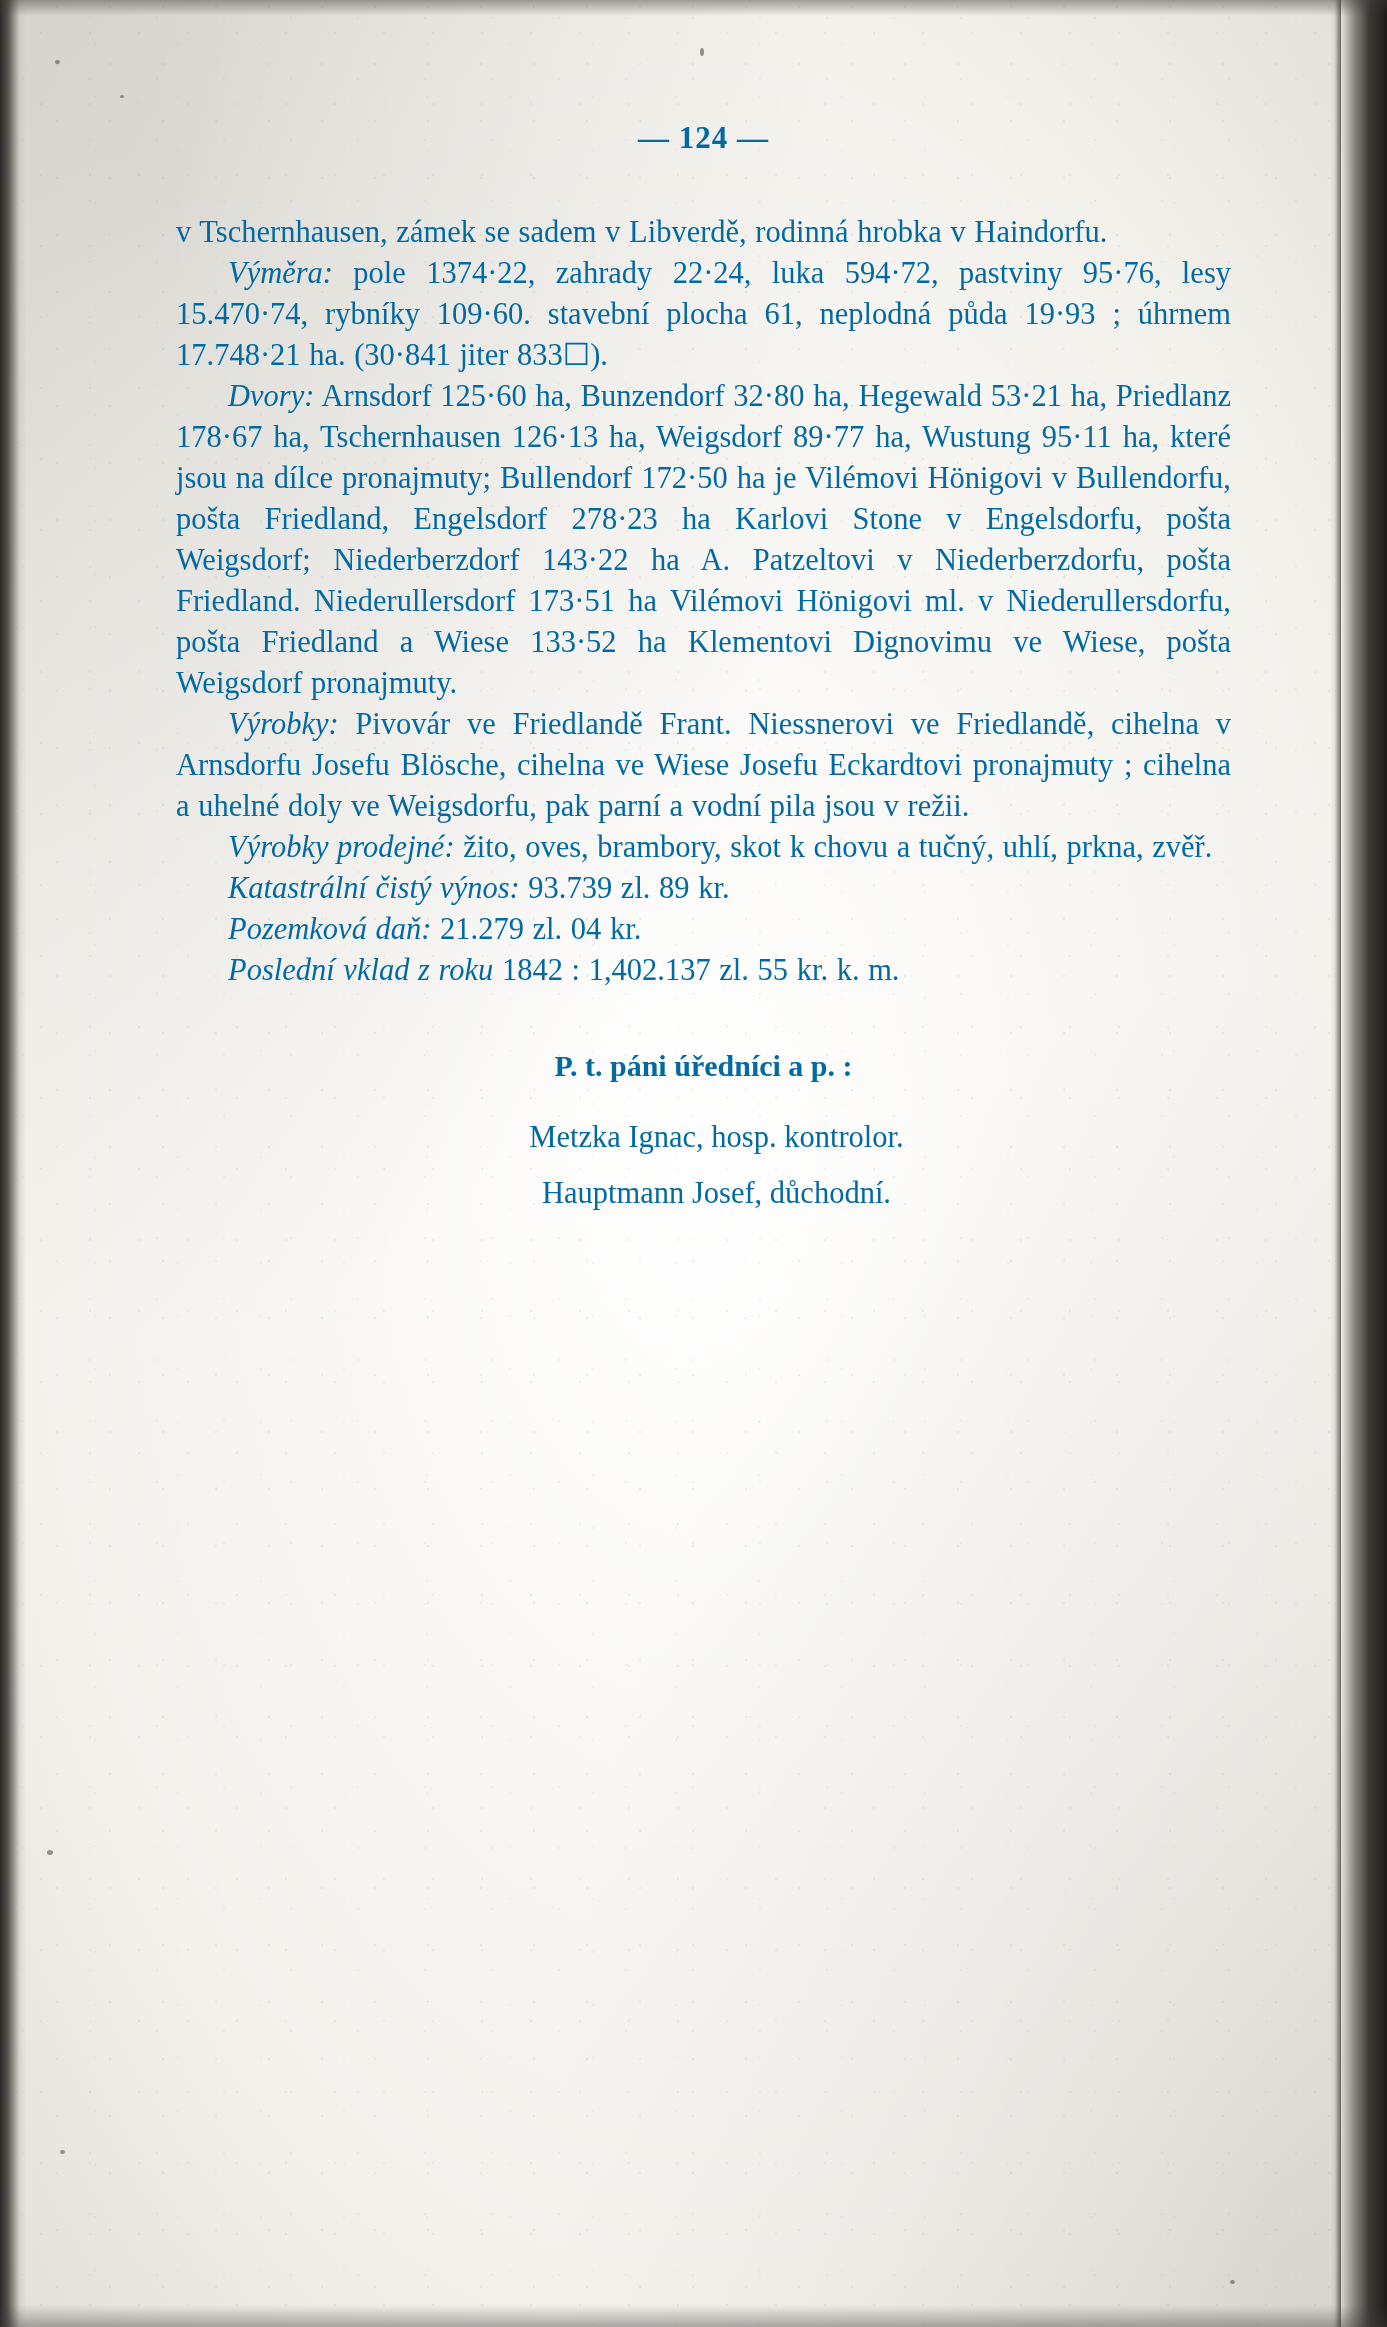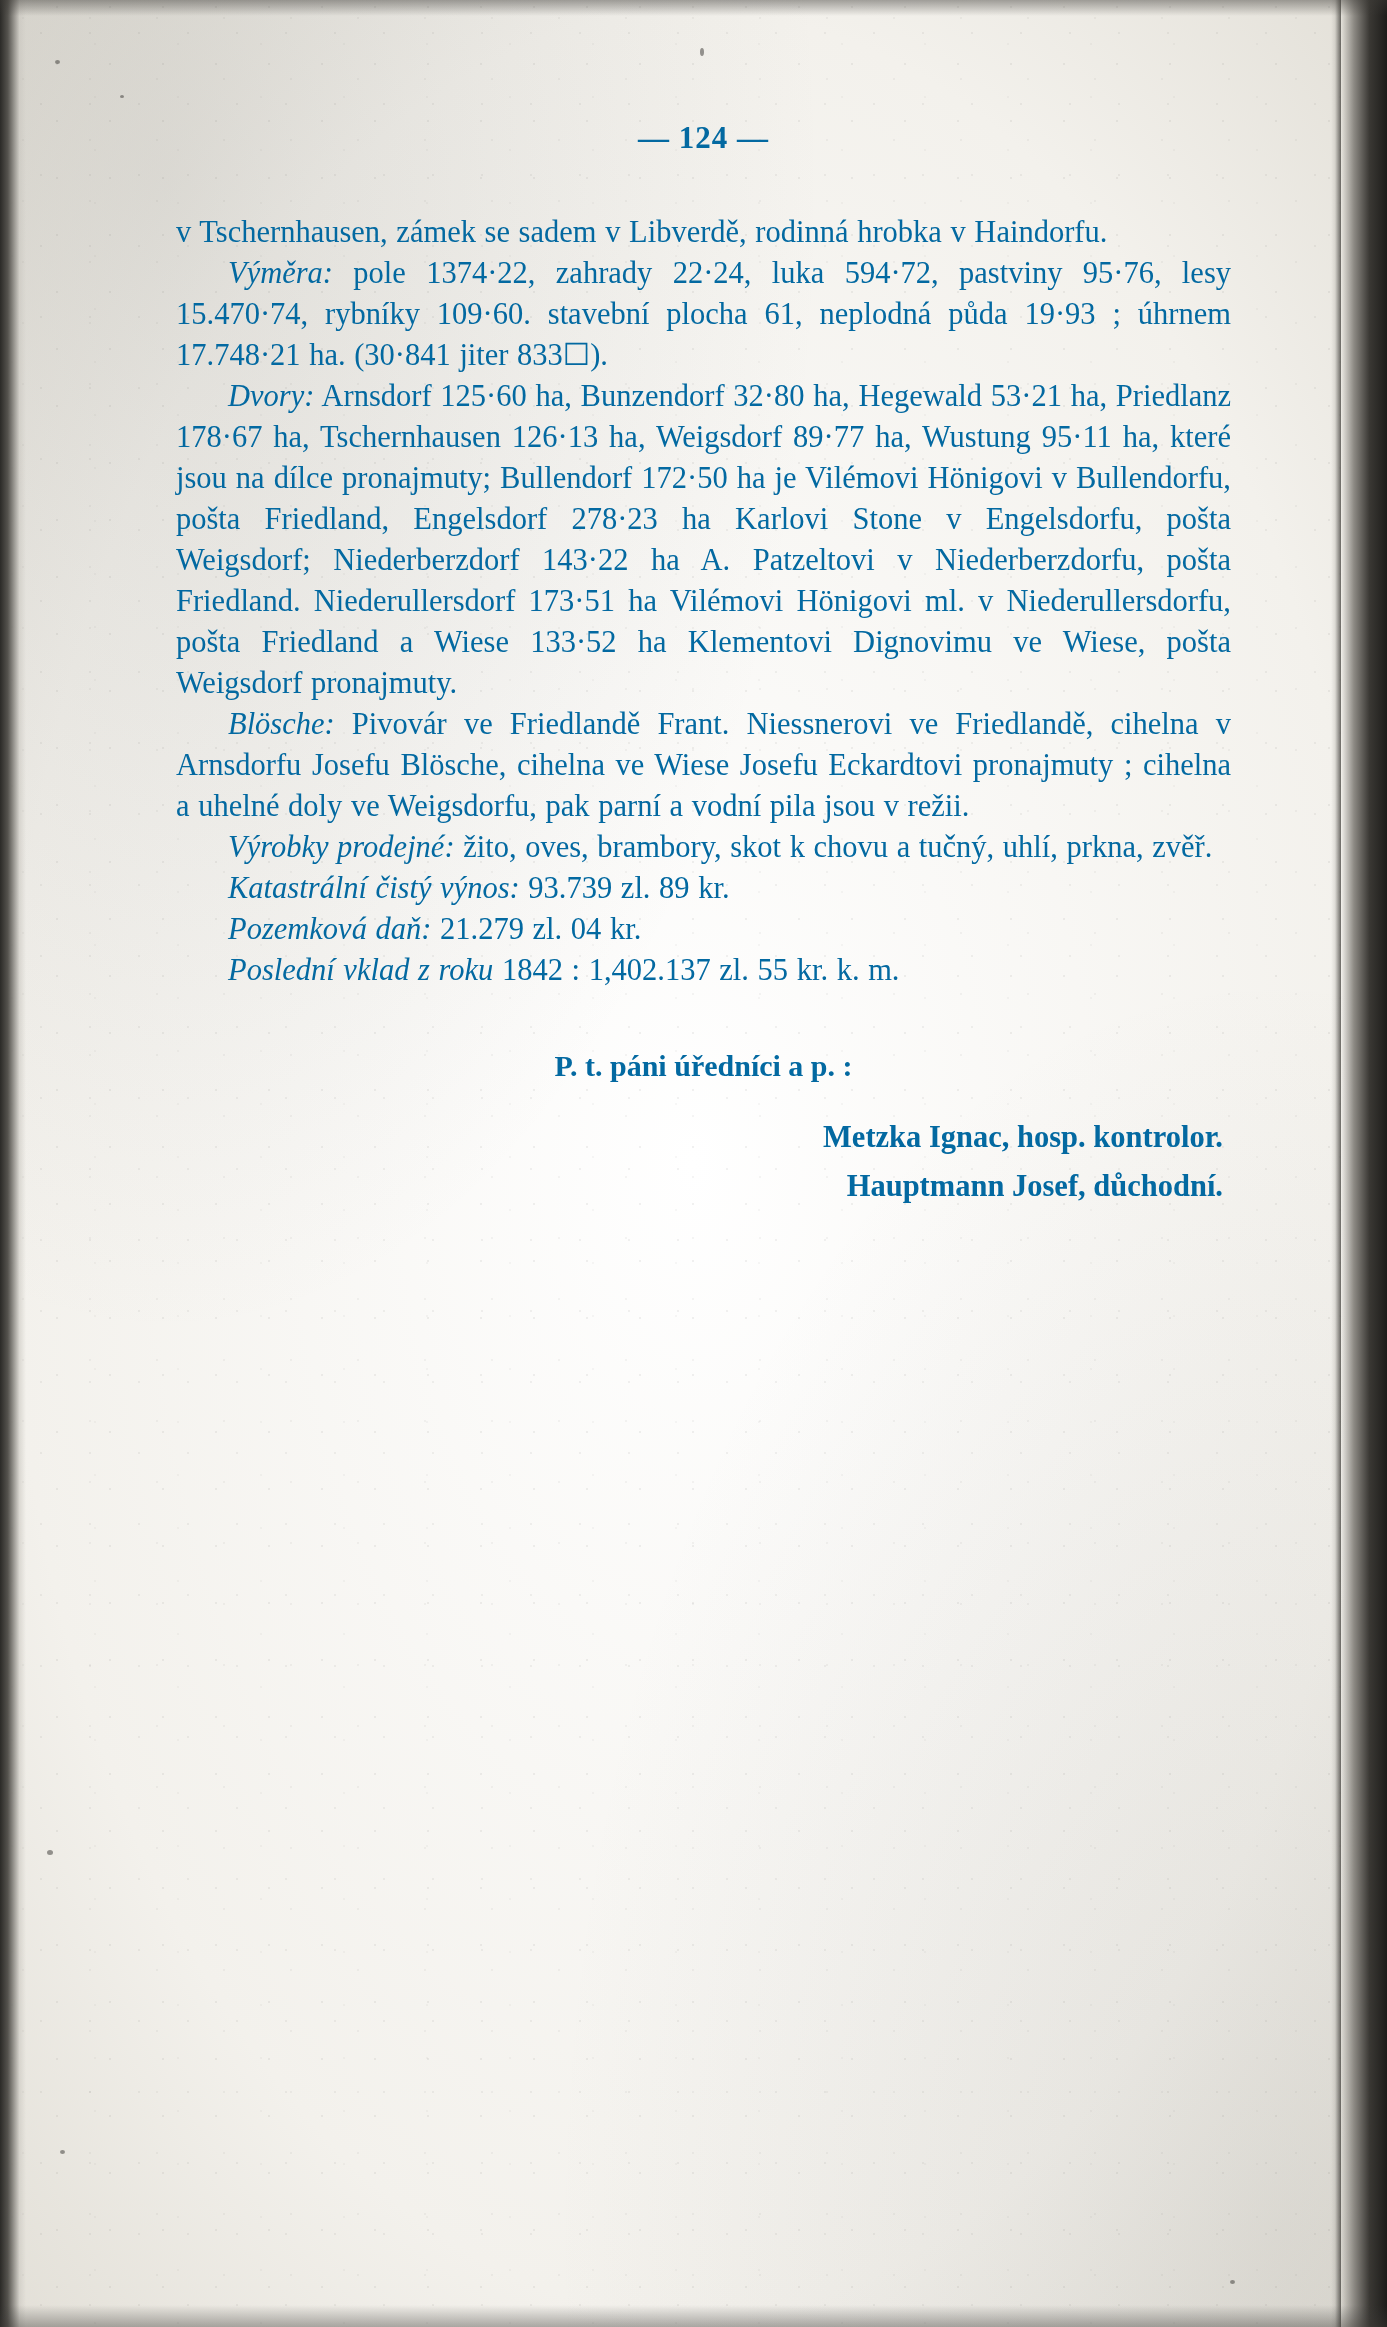--- a/index.html
+++ b/index.html
@@ -156,7 +156,7 @@
 
   <p class="para indent"><i>Dvory:</i><span> Arnsdorf 125·60 ha, Bunzendorf 32·80 ha, Hegewald 53·21 ha, Priedlanz 178·67 ha, Tschernhausen 126·13 ha, Weigsdorf 89·77 ha, Wustung 95·11 ha, které jsou na dílce pronajmuty; Bullendorf 172·50 ha je Vilémovi Hönigovi v Bullendorfu, pošta Friedland, Engelsdorf 278·23 ha Karlovi Stone v Engelsdorfu, pošta Weigsdorf; Niederberzdorf 143·22 ha A. Patzeltovi v Niederberzdorfu, pošta Friedland. Niederullersdorf 173·51 ha Vilémovi Hönigovi ml. v Niederullersdorfu, pošta Friedland a Wiese 133·52 ha Klementovi Dignovimu ve Wiese, pošta Weigsdorf pronajmuty.</span></p>
 
-  <p class="para indent"><i>Blösche:</i><span> Pivovár ve Friedlandě Frant. Niessnerovi ve Friedlandě, cihelna v Arnsdorfu Josefu Blösche, cihelna ve Wiese Josefu Eckardtovi pronajmuty ; cihelna a uhelné doly ve Weigsdorfu, pak parní a vodní pila jsou v režii.</span></p>
+  <p class="para indent"><i>Výrobky:</i><span> Pivovár ve Friedlandě Frant. Niessnerovi ve Friedlandě, cihelna v Arnsdorfu Josefu Blösche, cihelna ve Wiese Josefu Eckardtovi pronajmuty ; cihelna a uhelné doly ve Weigsdorfu, pak parní a vodní pila jsou v režii.</span></p>
 
   <p class="para indent"><i>Výrobky prodejné:</i><span> žito, oves, brambory, skot k chovu a tučný, uhlí, prkna, zvěř.</span></p>
 

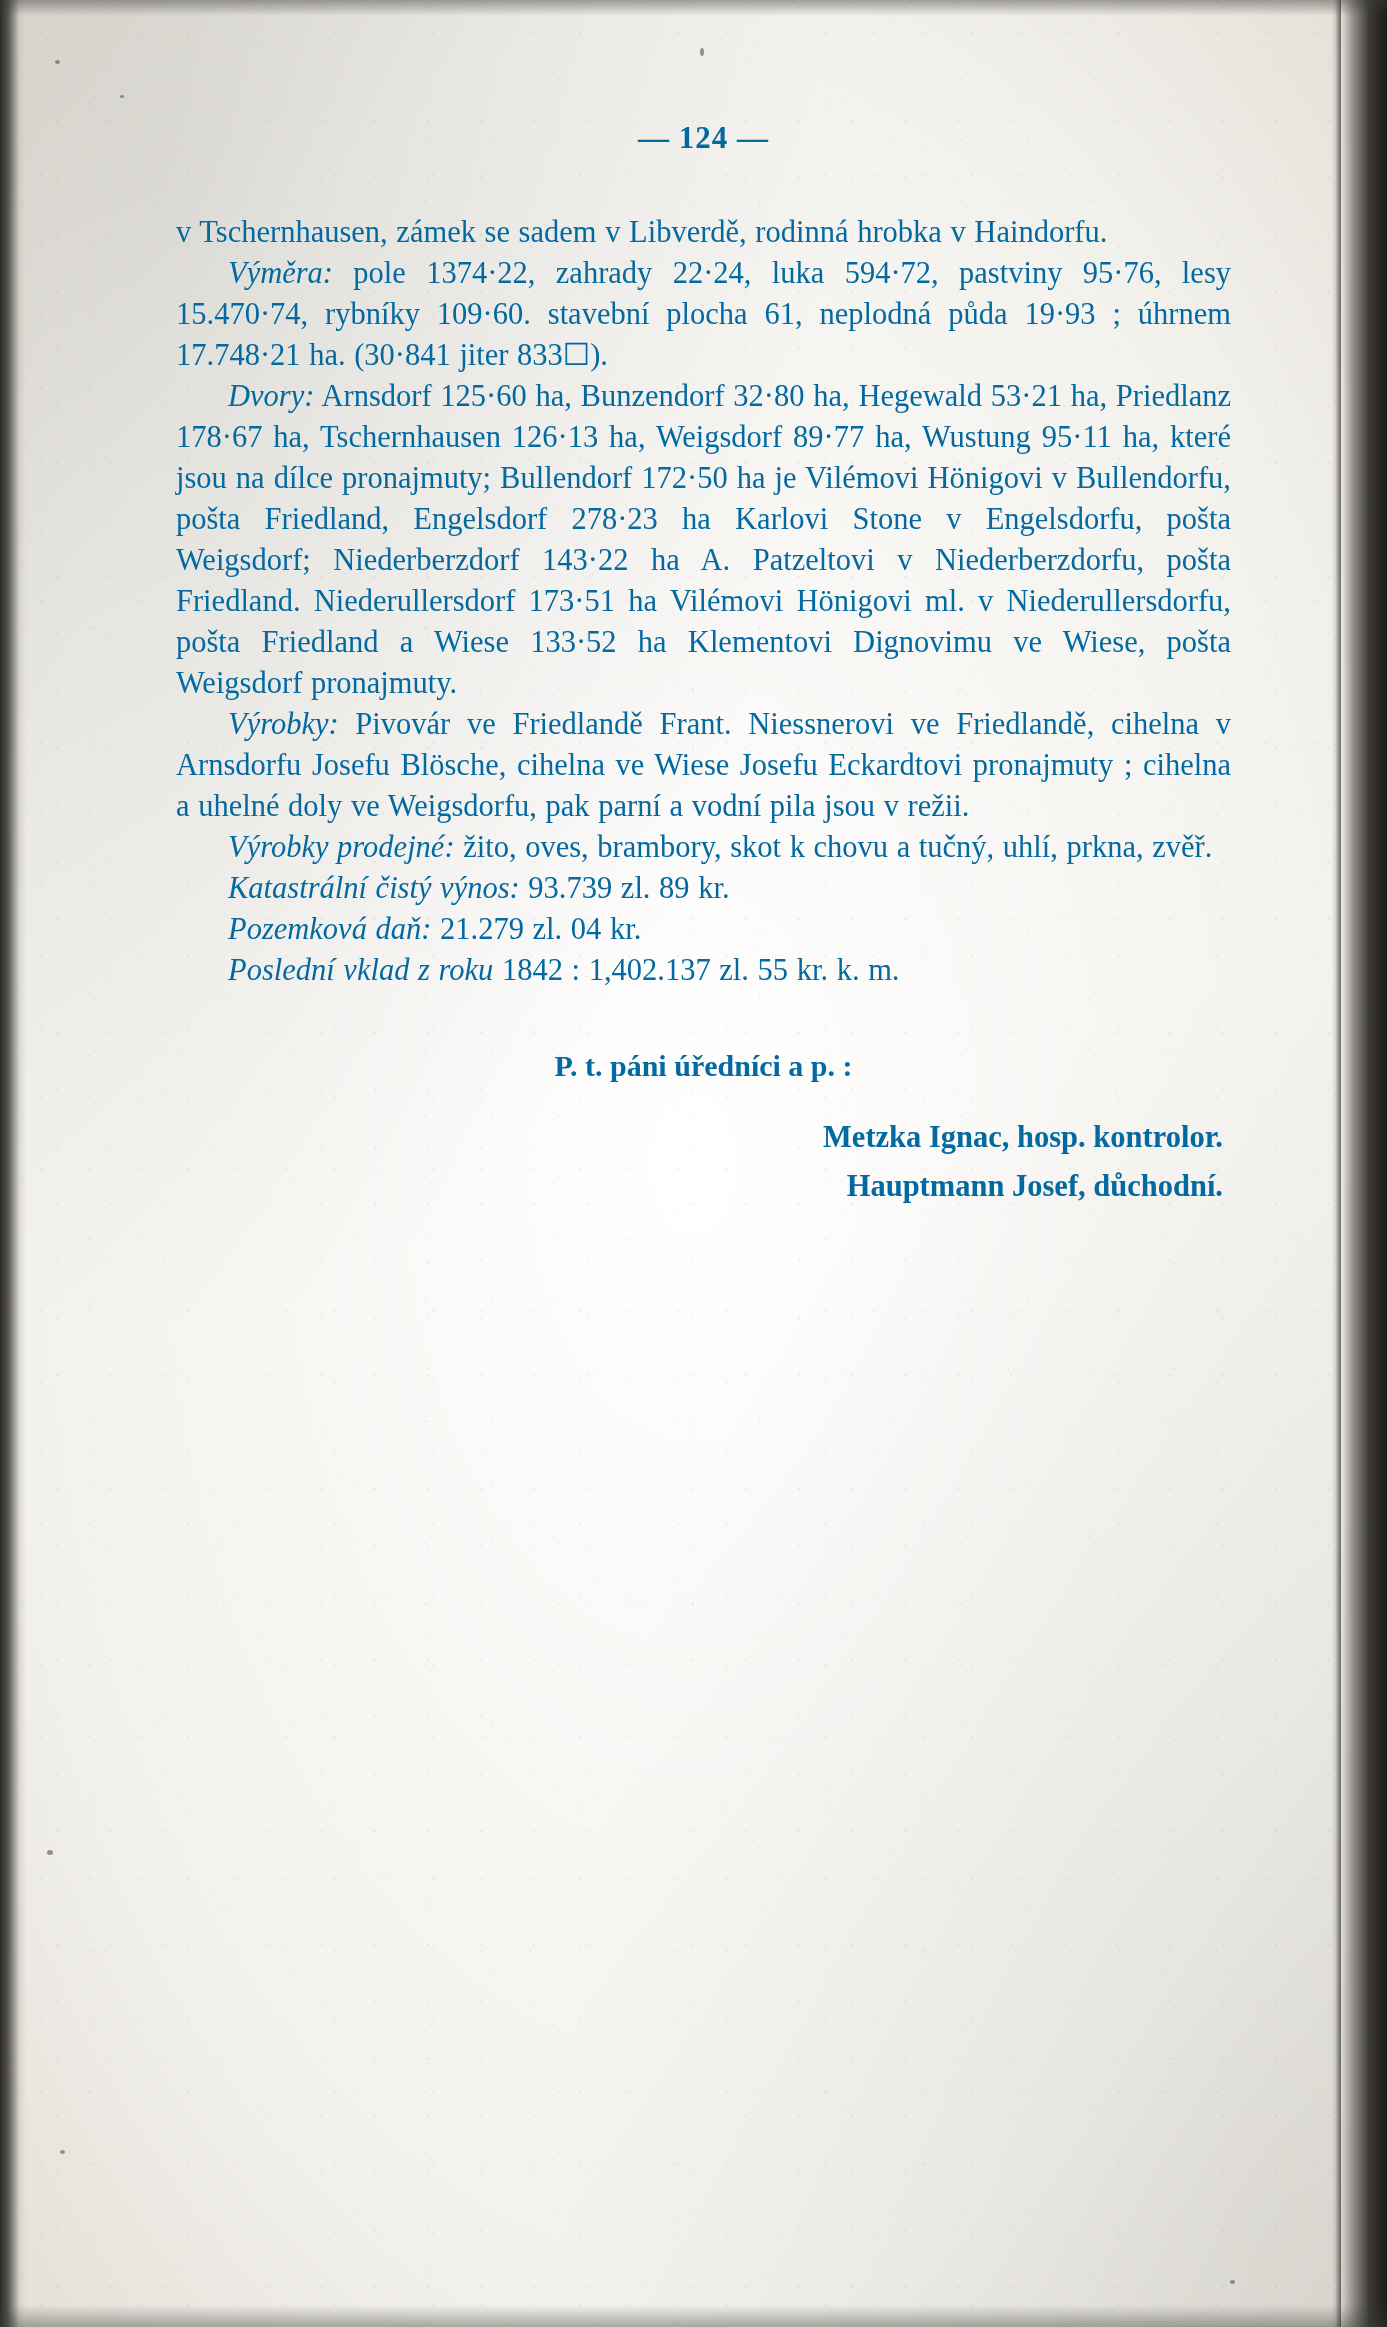--- a/index.html
+++ b/index.html
@@ -118,11 +118,11 @@
   }
 
   .officials {
-    margin: 8px;
+    margin: 15px;
     font-size: 30.5px;
     line-height: 41px;
-    font-weight: 700;
-    text-align: right;
+    font-weight: 400;
+    text-align: center;
     padding-left: 26px;
   }
 

